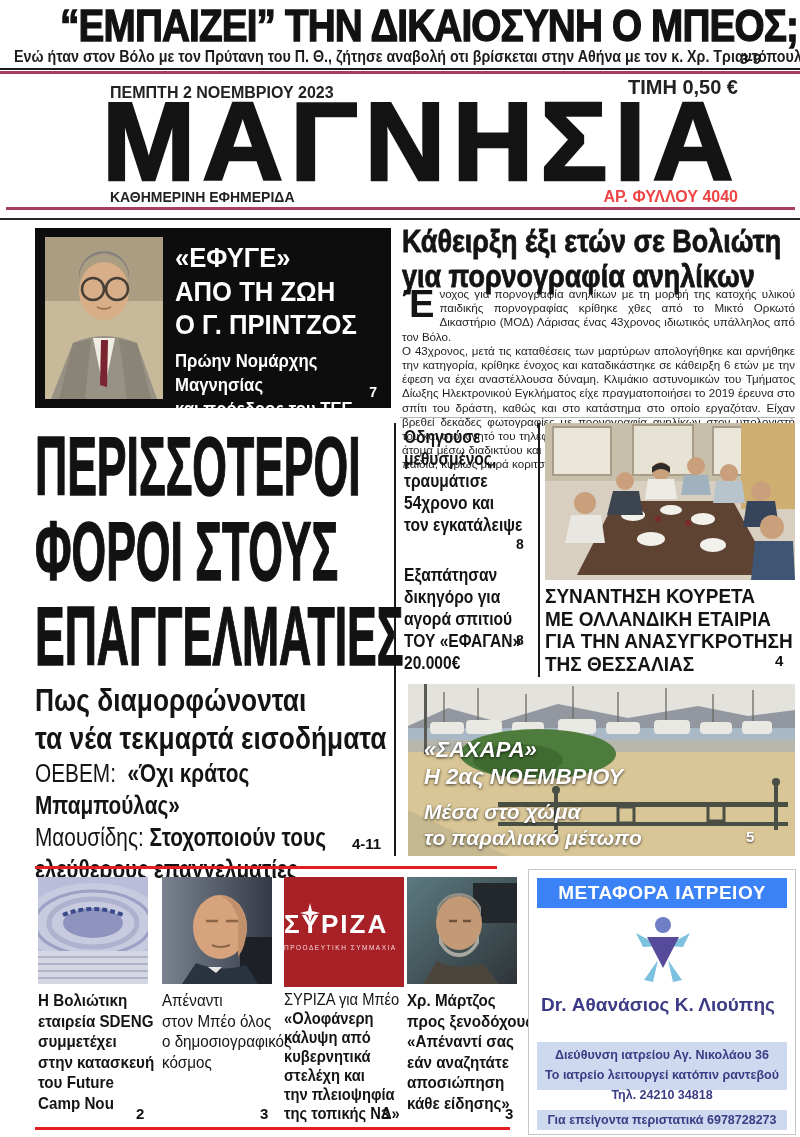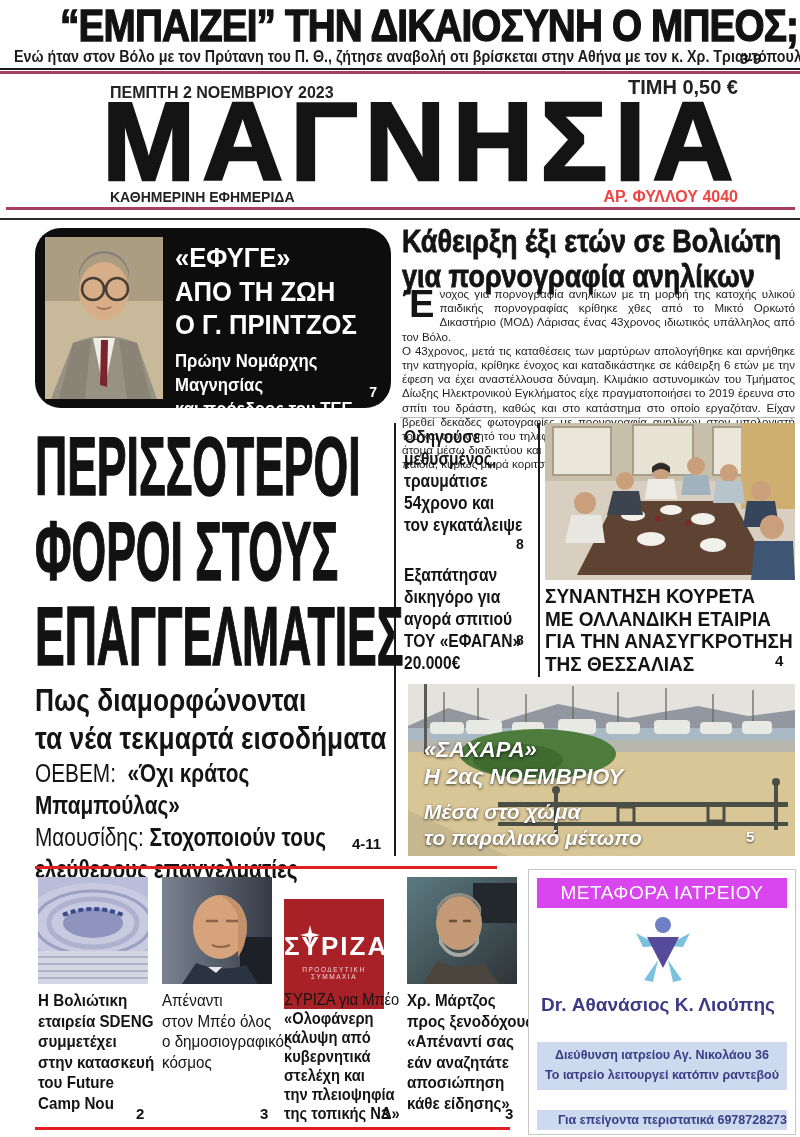--- a/index.html
+++ b/index.html
@@ -25,7 +25,7 @@
                 font-weight:700; color:#141414; -webkit-text-stroke:2.5px #141414; }
 
   
-  .obit { left:35px; top:228px; width:356px; height:180px; background:#0d0d0d; color:#fff;border-radius:26px; }
+  .obit { left:35px; top:228px; width:356px; height:180px; background:#0d0d0d; color:#fff; }
 
   
   .court-h { left:402px; top:224px; width:470px; font-size:31px; line-height:35px;

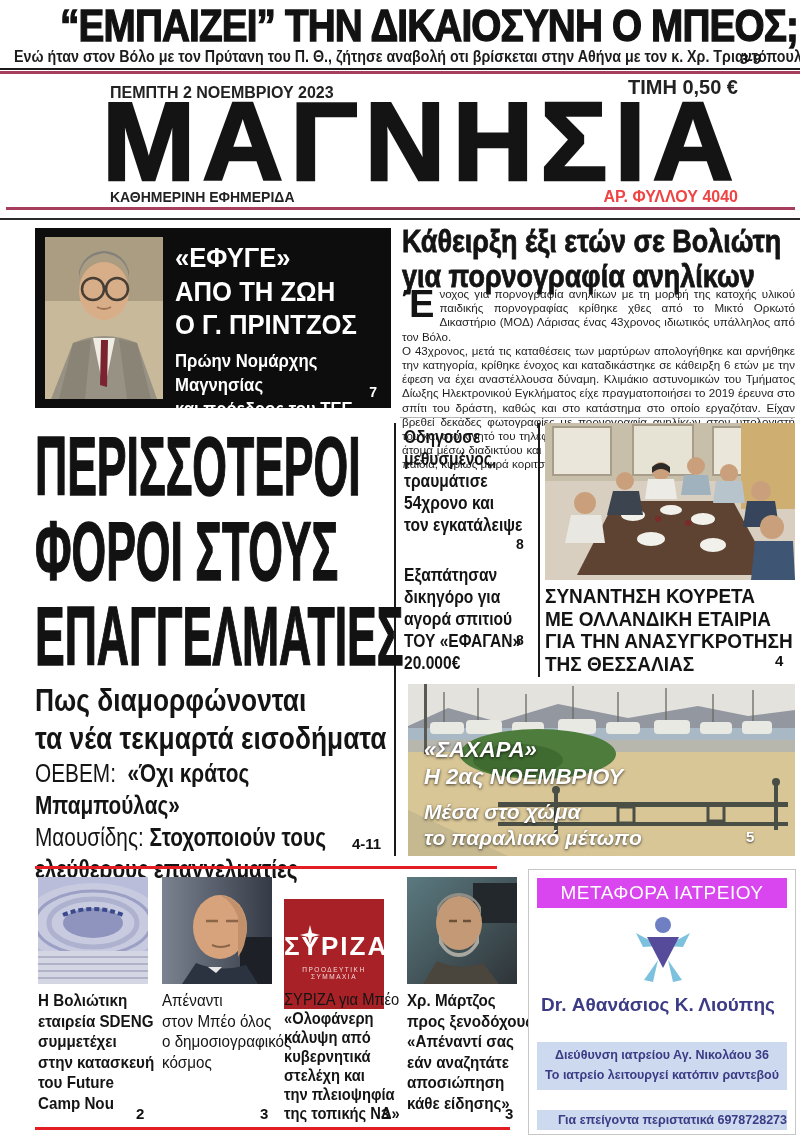--- a/index.html
+++ b/index.html
@@ -67,8 +67,8 @@
 
   
   .ad { left:528px; top:869px; width:268px; height:266px; background:#fff; border:1px solid #c7c7c7; }
-  .ad-h { position:absolute; left:8px; right:8px; top:8px; height:30px; background:#d946ef;
-          color:#fff; font-weight:400; font-size:19px; text-align:center; line-height:30px; letter-spacing:0.5px; }
+  .ad-h { position:absolute; left:8px; right:8px; top:8px; height:30px; background:#3b82f6;
+          color:#fff; font-weight:700; font-size:19px; text-align:center; line-height:30px; letter-spacing:0.5px; }
   .ad-name { position:absolute; left:0; right:8px; top:124px; text-align:center; font-size:19px;
              font-weight:700; color:#3c3b85; }
   .ad-spec { position:absolute; left:0; right:0; top:149px; text-align:center; font-size:15.5px;

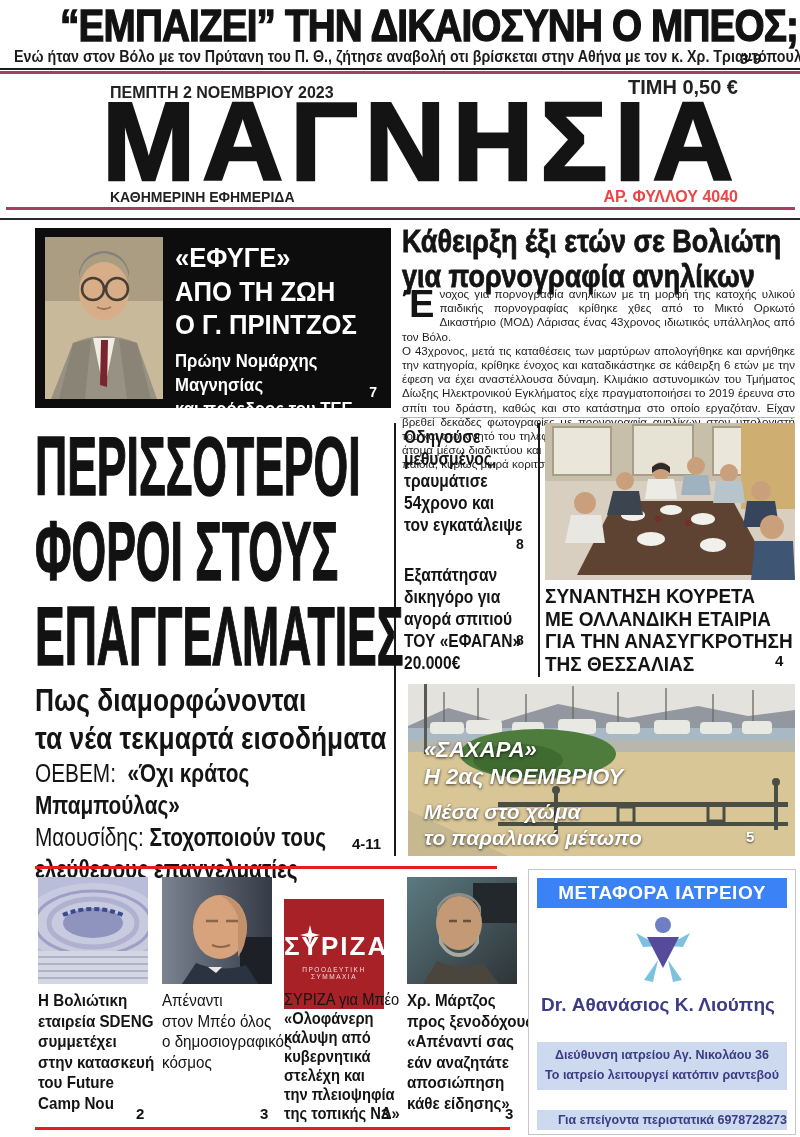--- a/index.html
+++ b/index.html
@@ -60,8 +60,8 @@
   .strip-txt { font-size:16.5px; line-height:20.5px; font-weight:700; width:150px;
                transform:scaleX(0.92); color:#141414; }
   .strip-intro { font-weight:400; }
-  .syriza { left:284px; top:877px; width:100px; height:110px; background:#a72126; color:#fff;
-            text-align:center;margin-top:22px; }
+  .syriza { left:284px; top:877px; width:120px; height:110px; background:#a72126; color:#fff;
+            text-align:left; }
   .syriza .nm { font-size:26px; font-weight:700; letter-spacing:2px; margin-top:32px; }
   .syriza .sb { font-size:6.5px; letter-spacing:1.5px; margin-top:4px; color:#f3d9d9; }
 

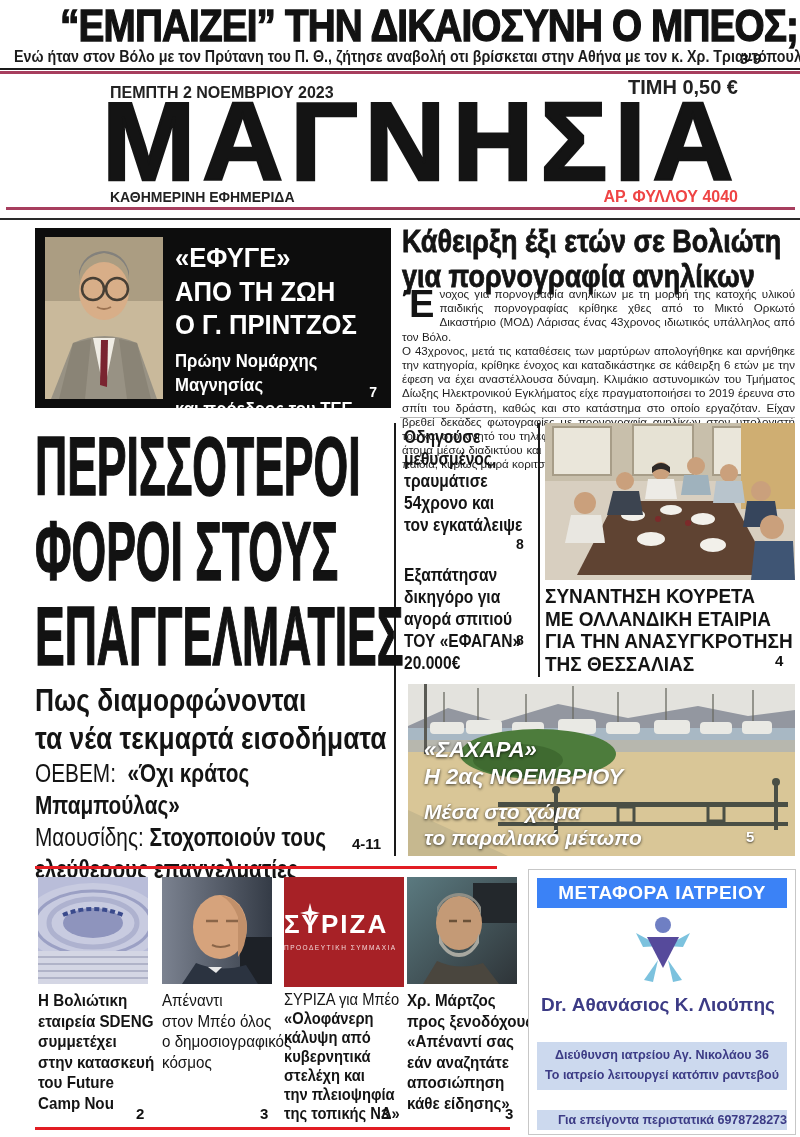--- a/index.html
+++ b/index.html
@@ -345,6 +345,7 @@
     <div class="ad-f">
       <div>Διεύθυνση  ιατρείου Αγ. Νικολάου 36</div>
       <div>Το ιατρείο λειτουργεί κατόπιν ραντεβού</div>
+      <div>Τηλ. 24210 34818</div>
     </div>
     <div class="ad-e">Για επείγοντα περιστατικά 6978728273</div>
   </div>

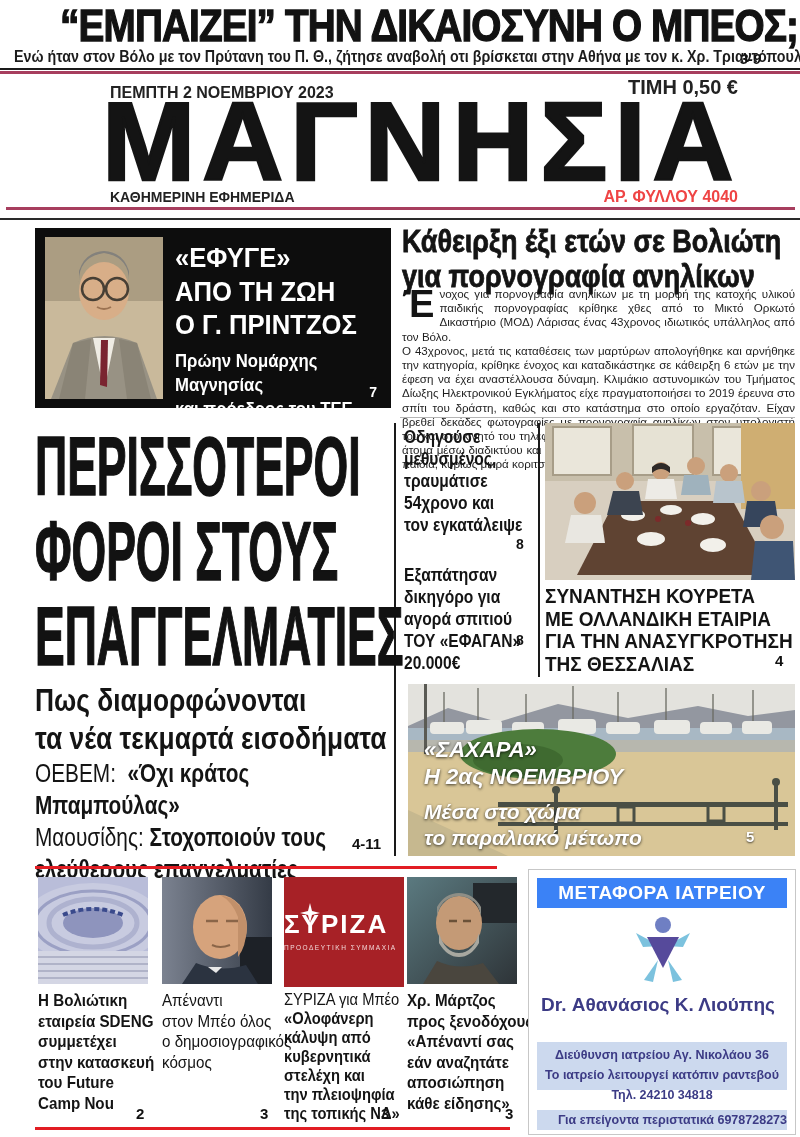--- a/index.html
+++ b/index.html
@@ -76,7 +76,7 @@
   .ad-f { position:absolute; left:8px; right:8px; top:172px; height:48px; background:#ccd9ee;
           color:#3c3b85; font-size:12.5px; font-weight:700; text-align:center; padding-top:3px; line-height:20px; }
   .ad-e { position:absolute; left:8px; right:8px; top:240px; height:20px; background:#ccd9ee;
-          color:#3c3b85; font-size:12.5px; font-weight:700; text-align:right; line-height:20px; }
+          color:#3c3b85; font-size:12.5px; font-weight:700; text-align:center; line-height:20px; }
 </style>
 </head>
 <body>

